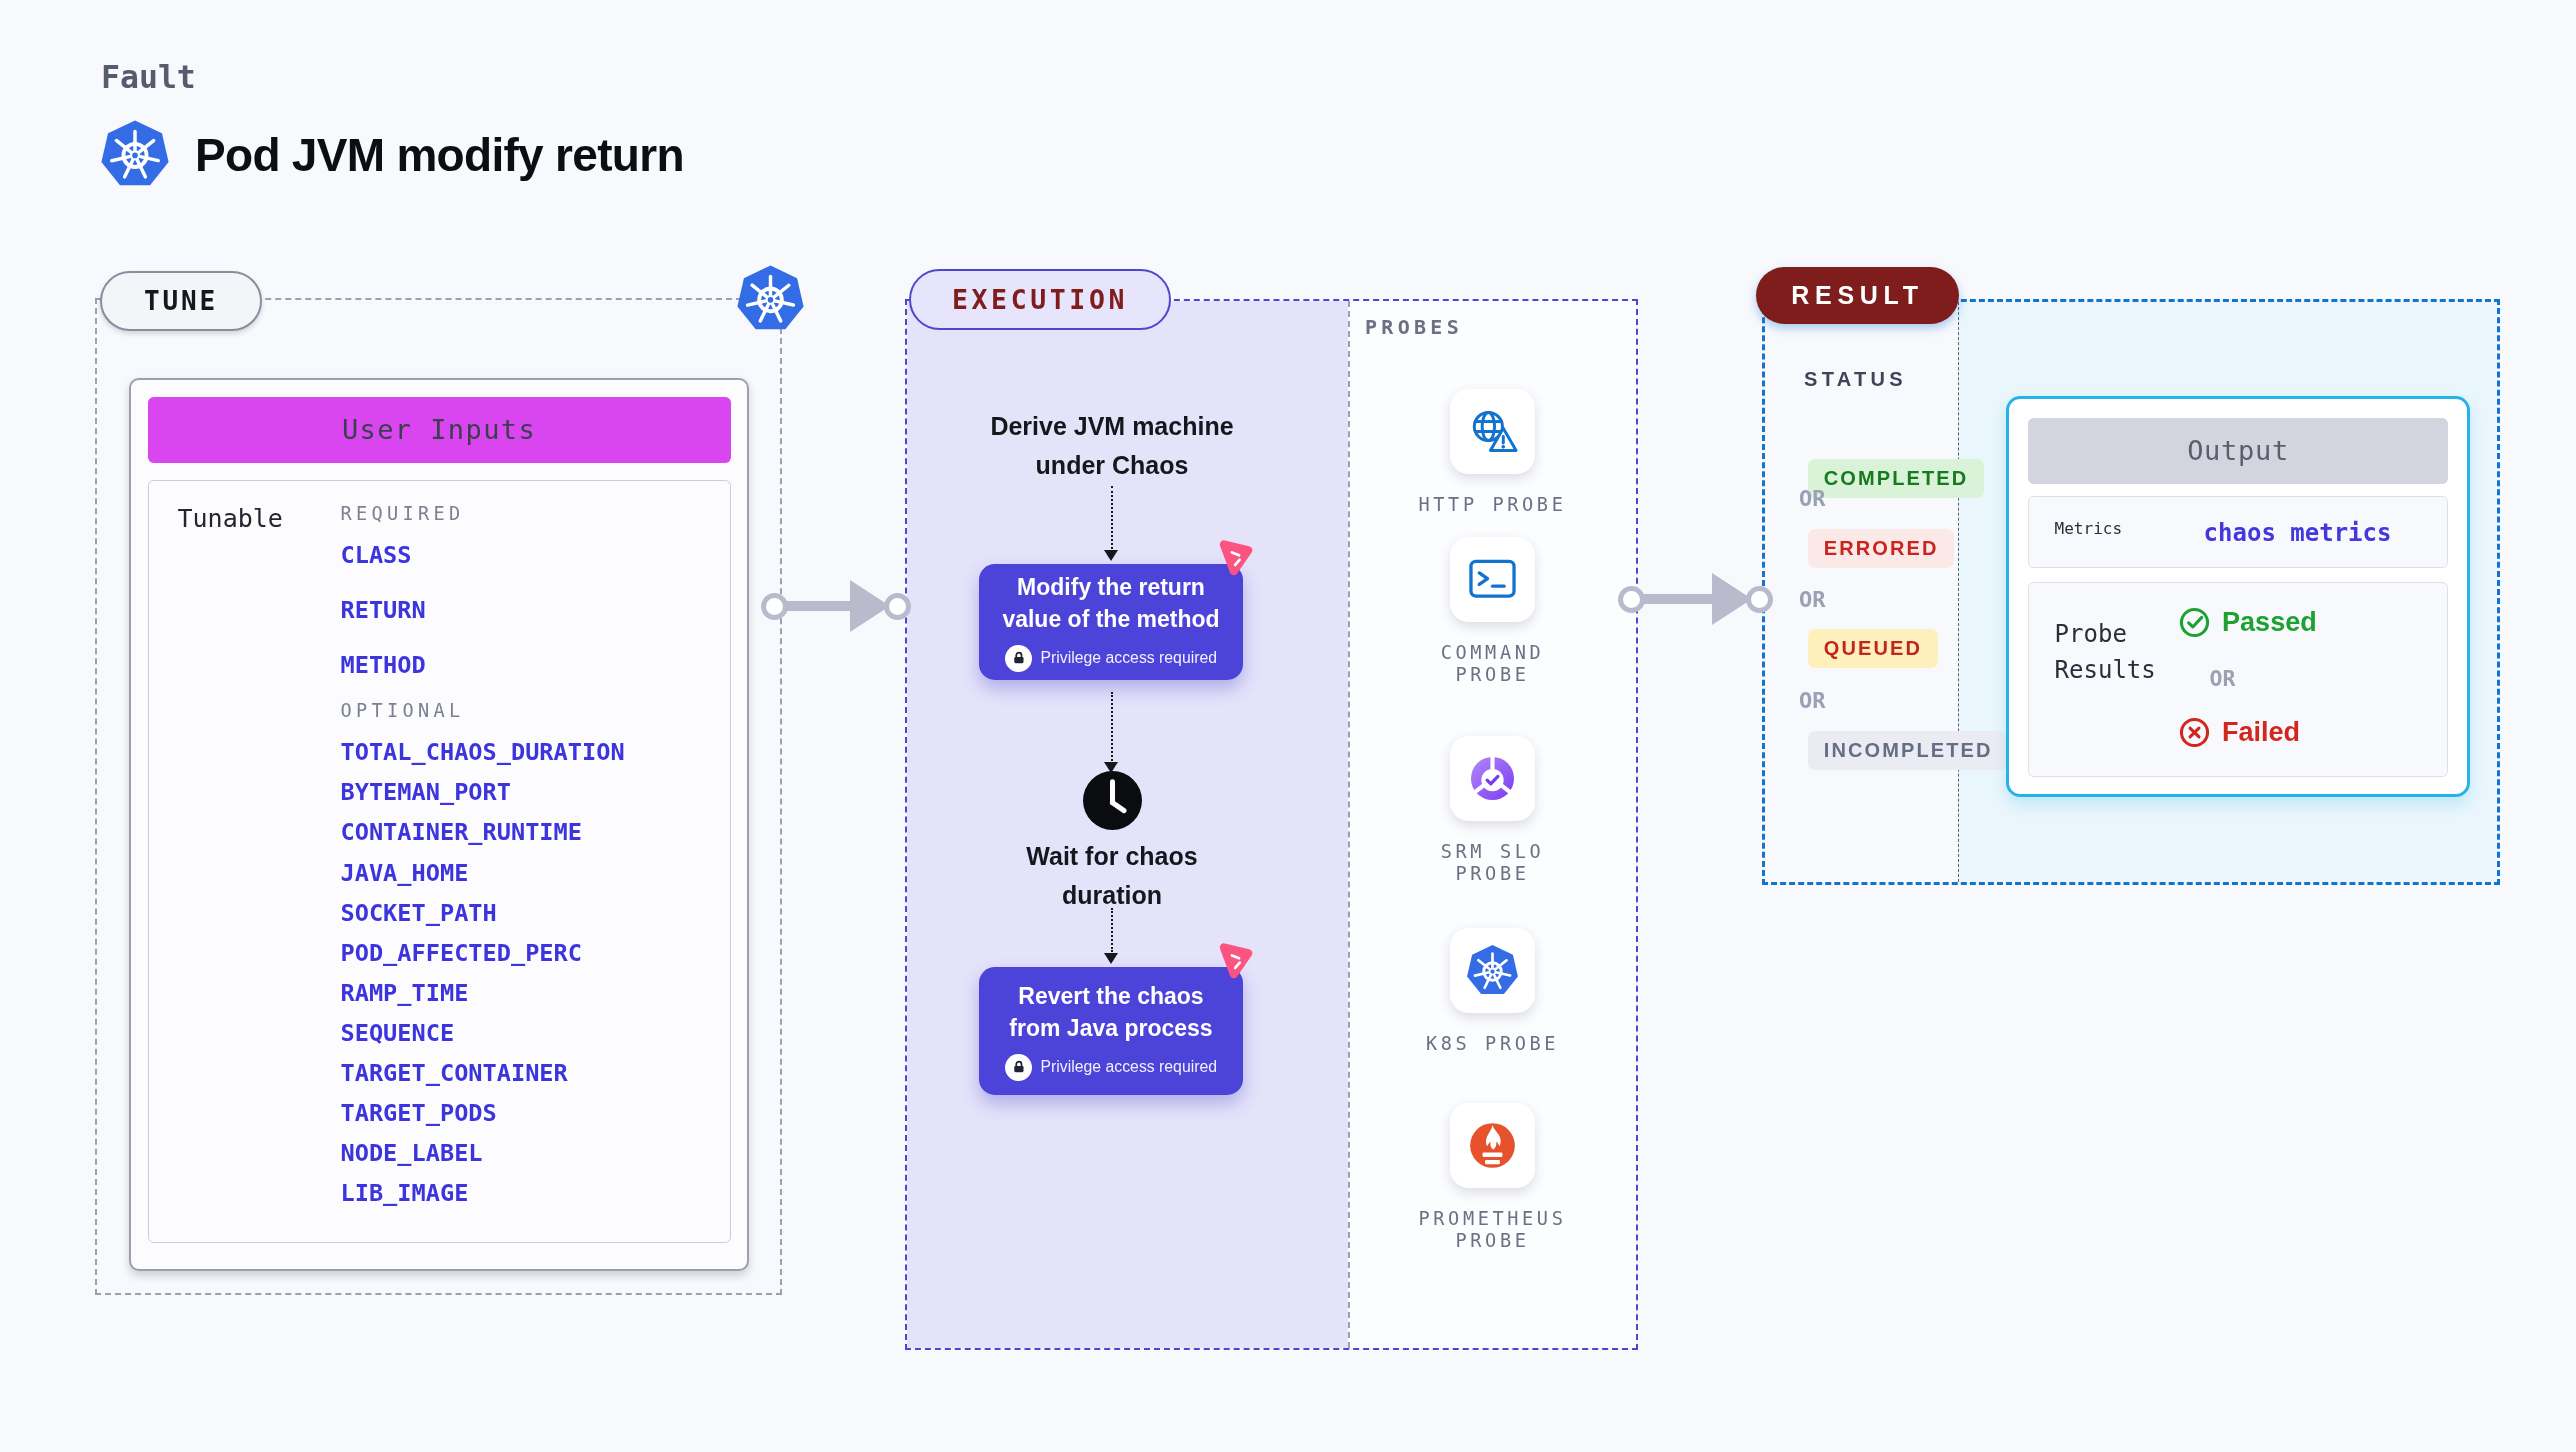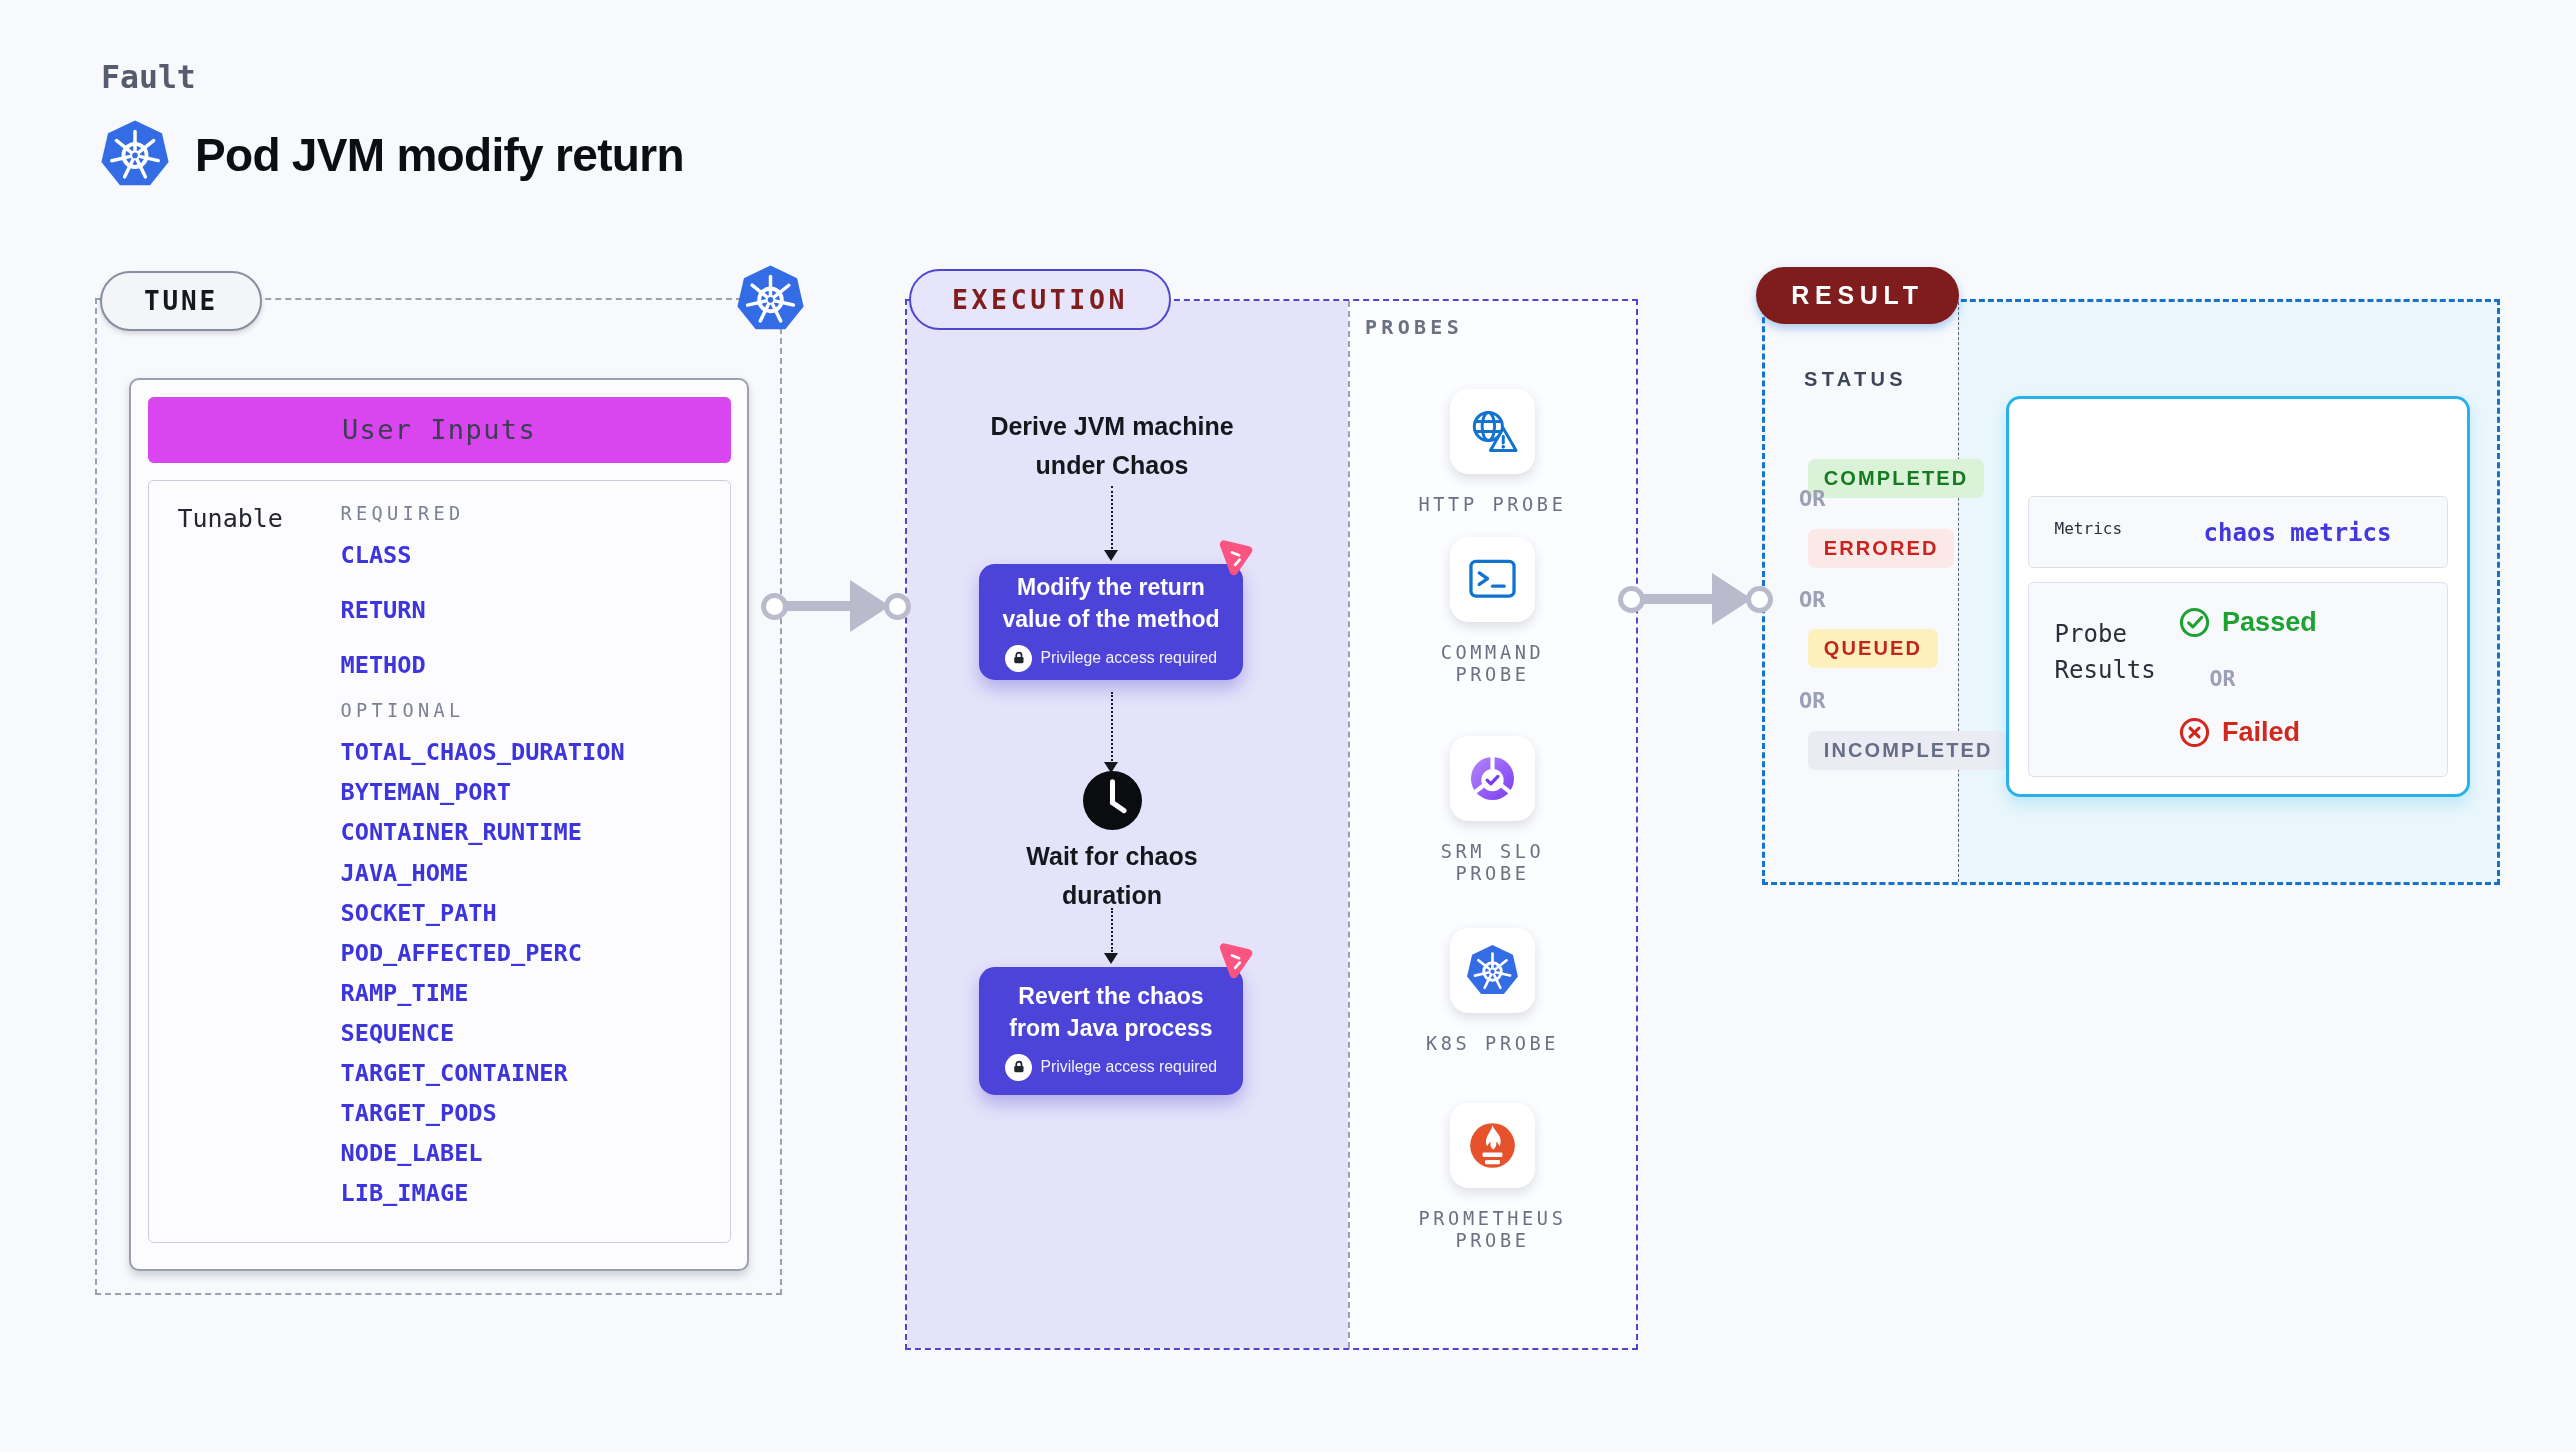--- a/index.html
+++ b/index.html
@@ -375,6 +375,7 @@
   <div id="status-3" class="status-badge" style="background: rgb(235, 236, 243); color: rgb(102, 109, 135);">INCOMPLETED</div>
 
   <div id="output-box">
+    <div id="out-header" class="mono">Output</div>
     <div id="row-metrics" class="out-row">
       <div id="metrics-label" class="mono">Metrics</div>
       <div id="metrics-value" class="mono">chaos metrics</div>

